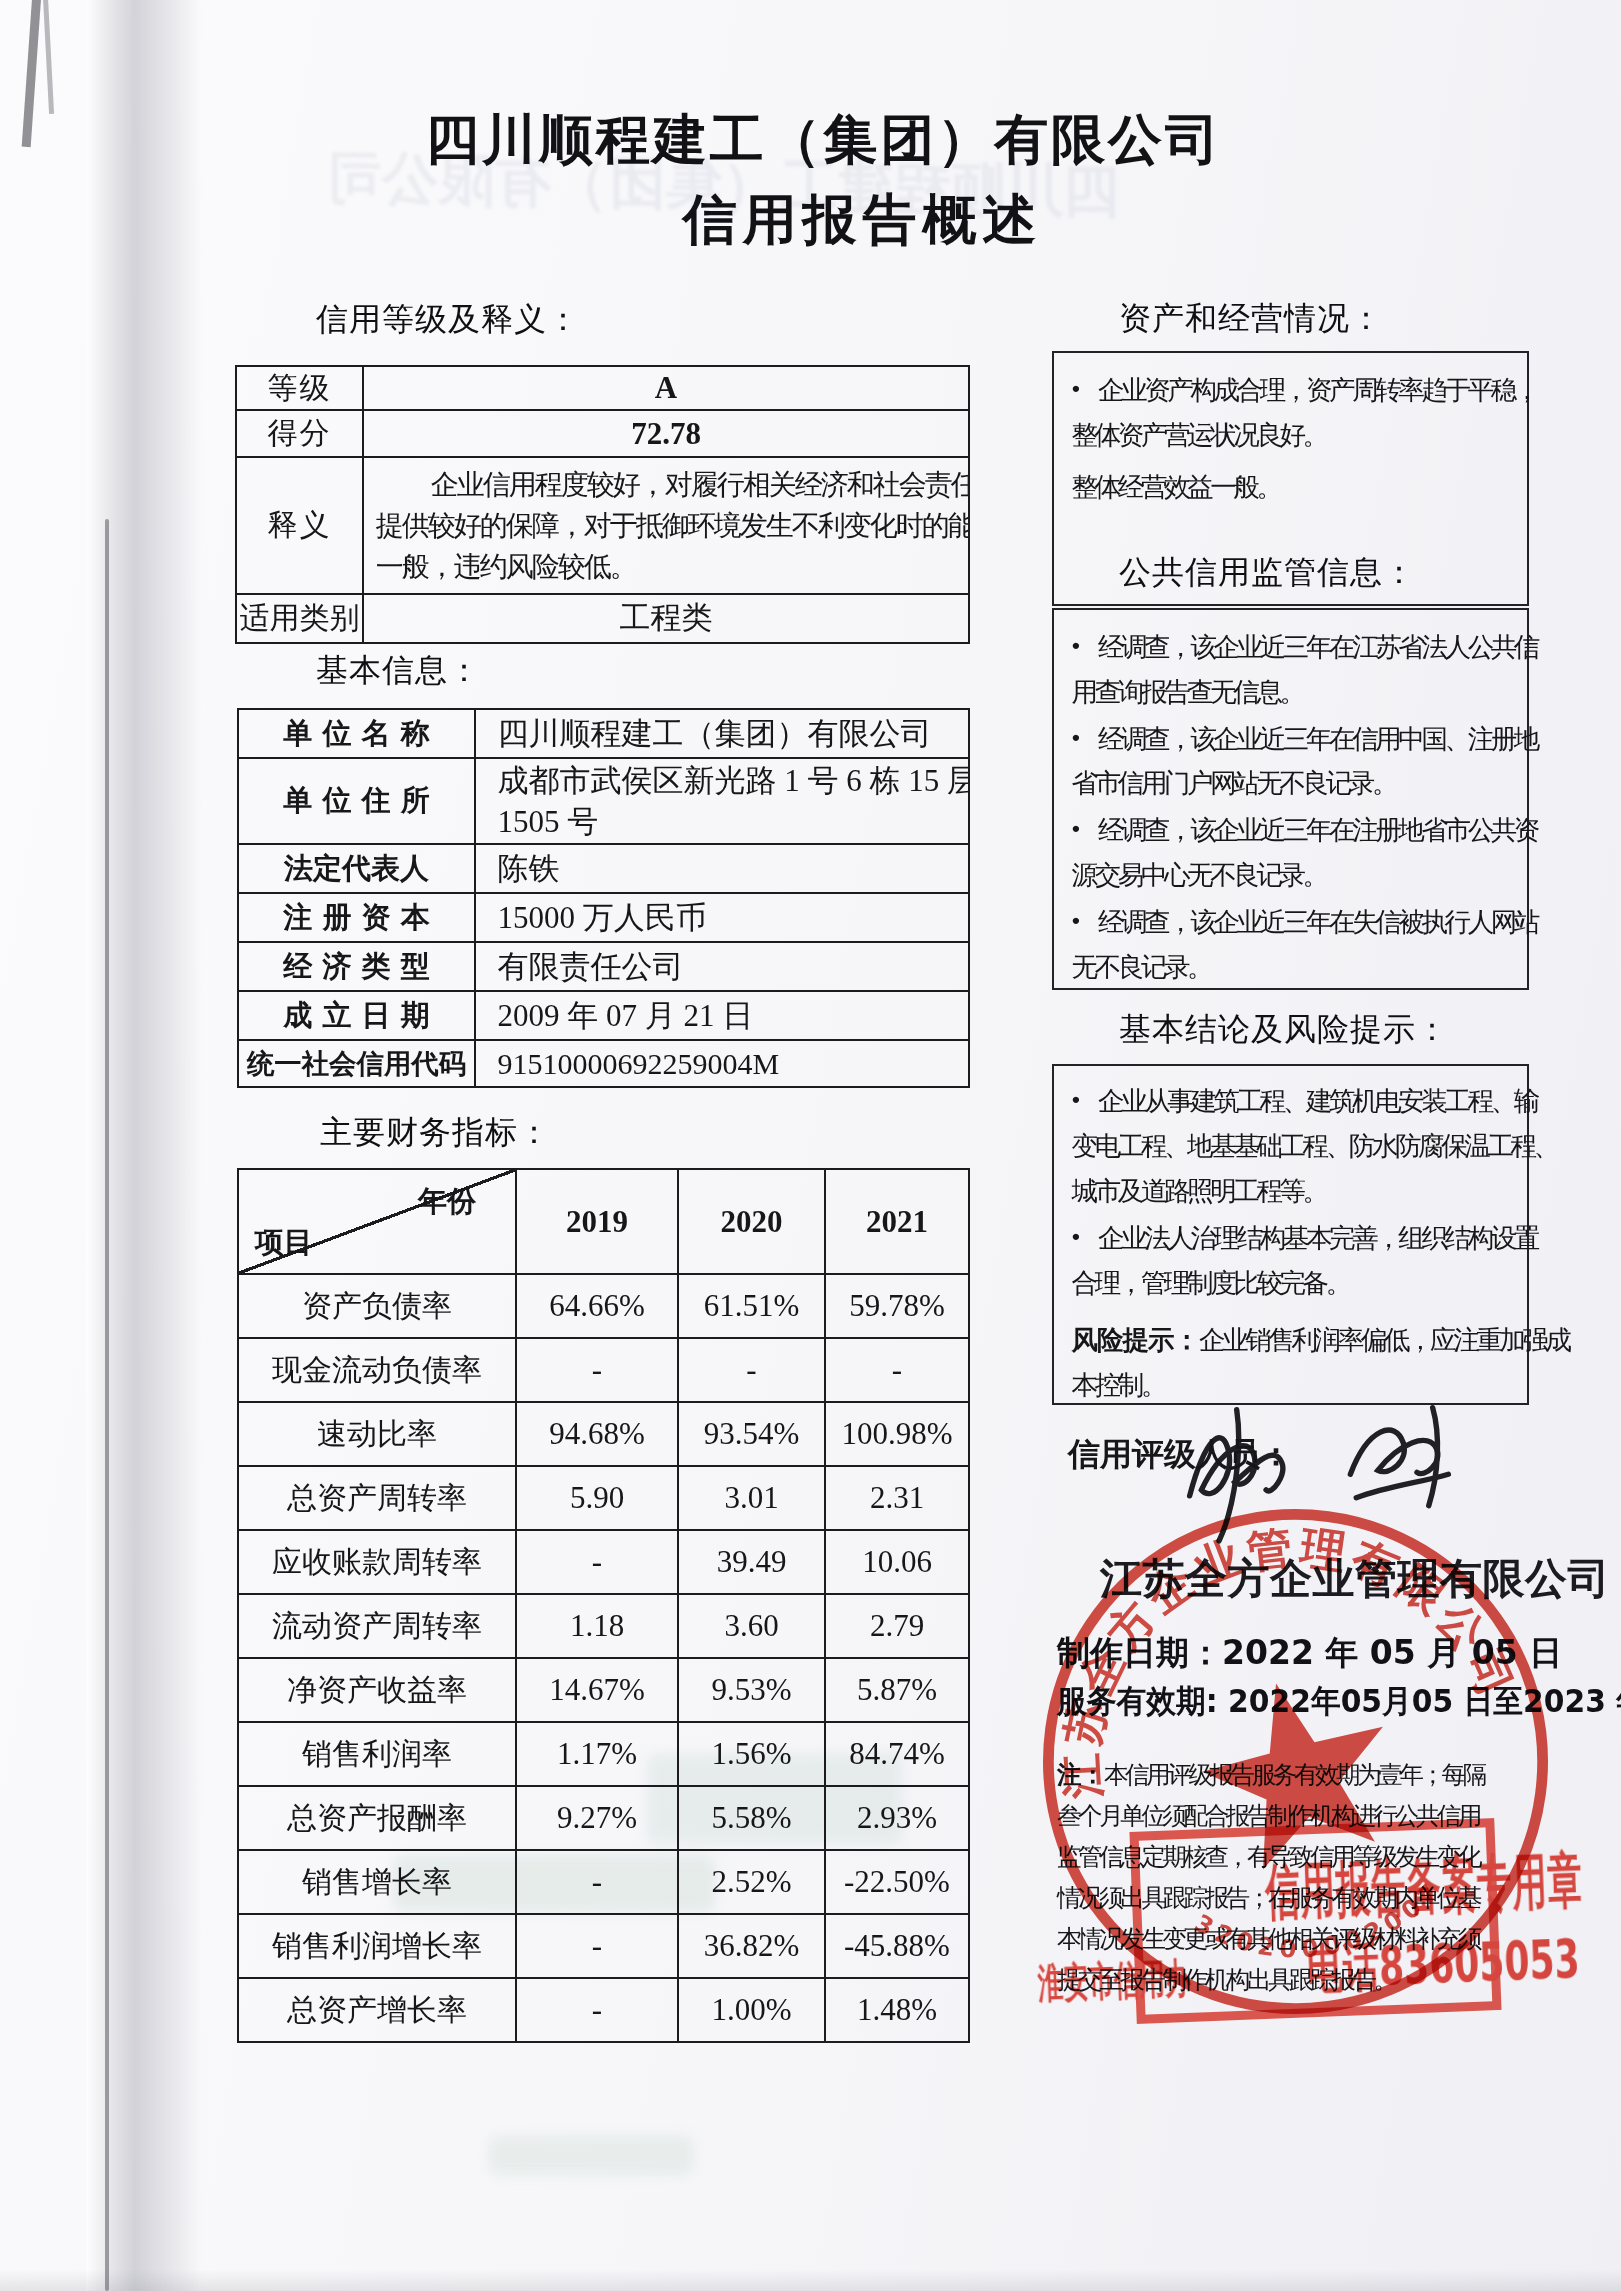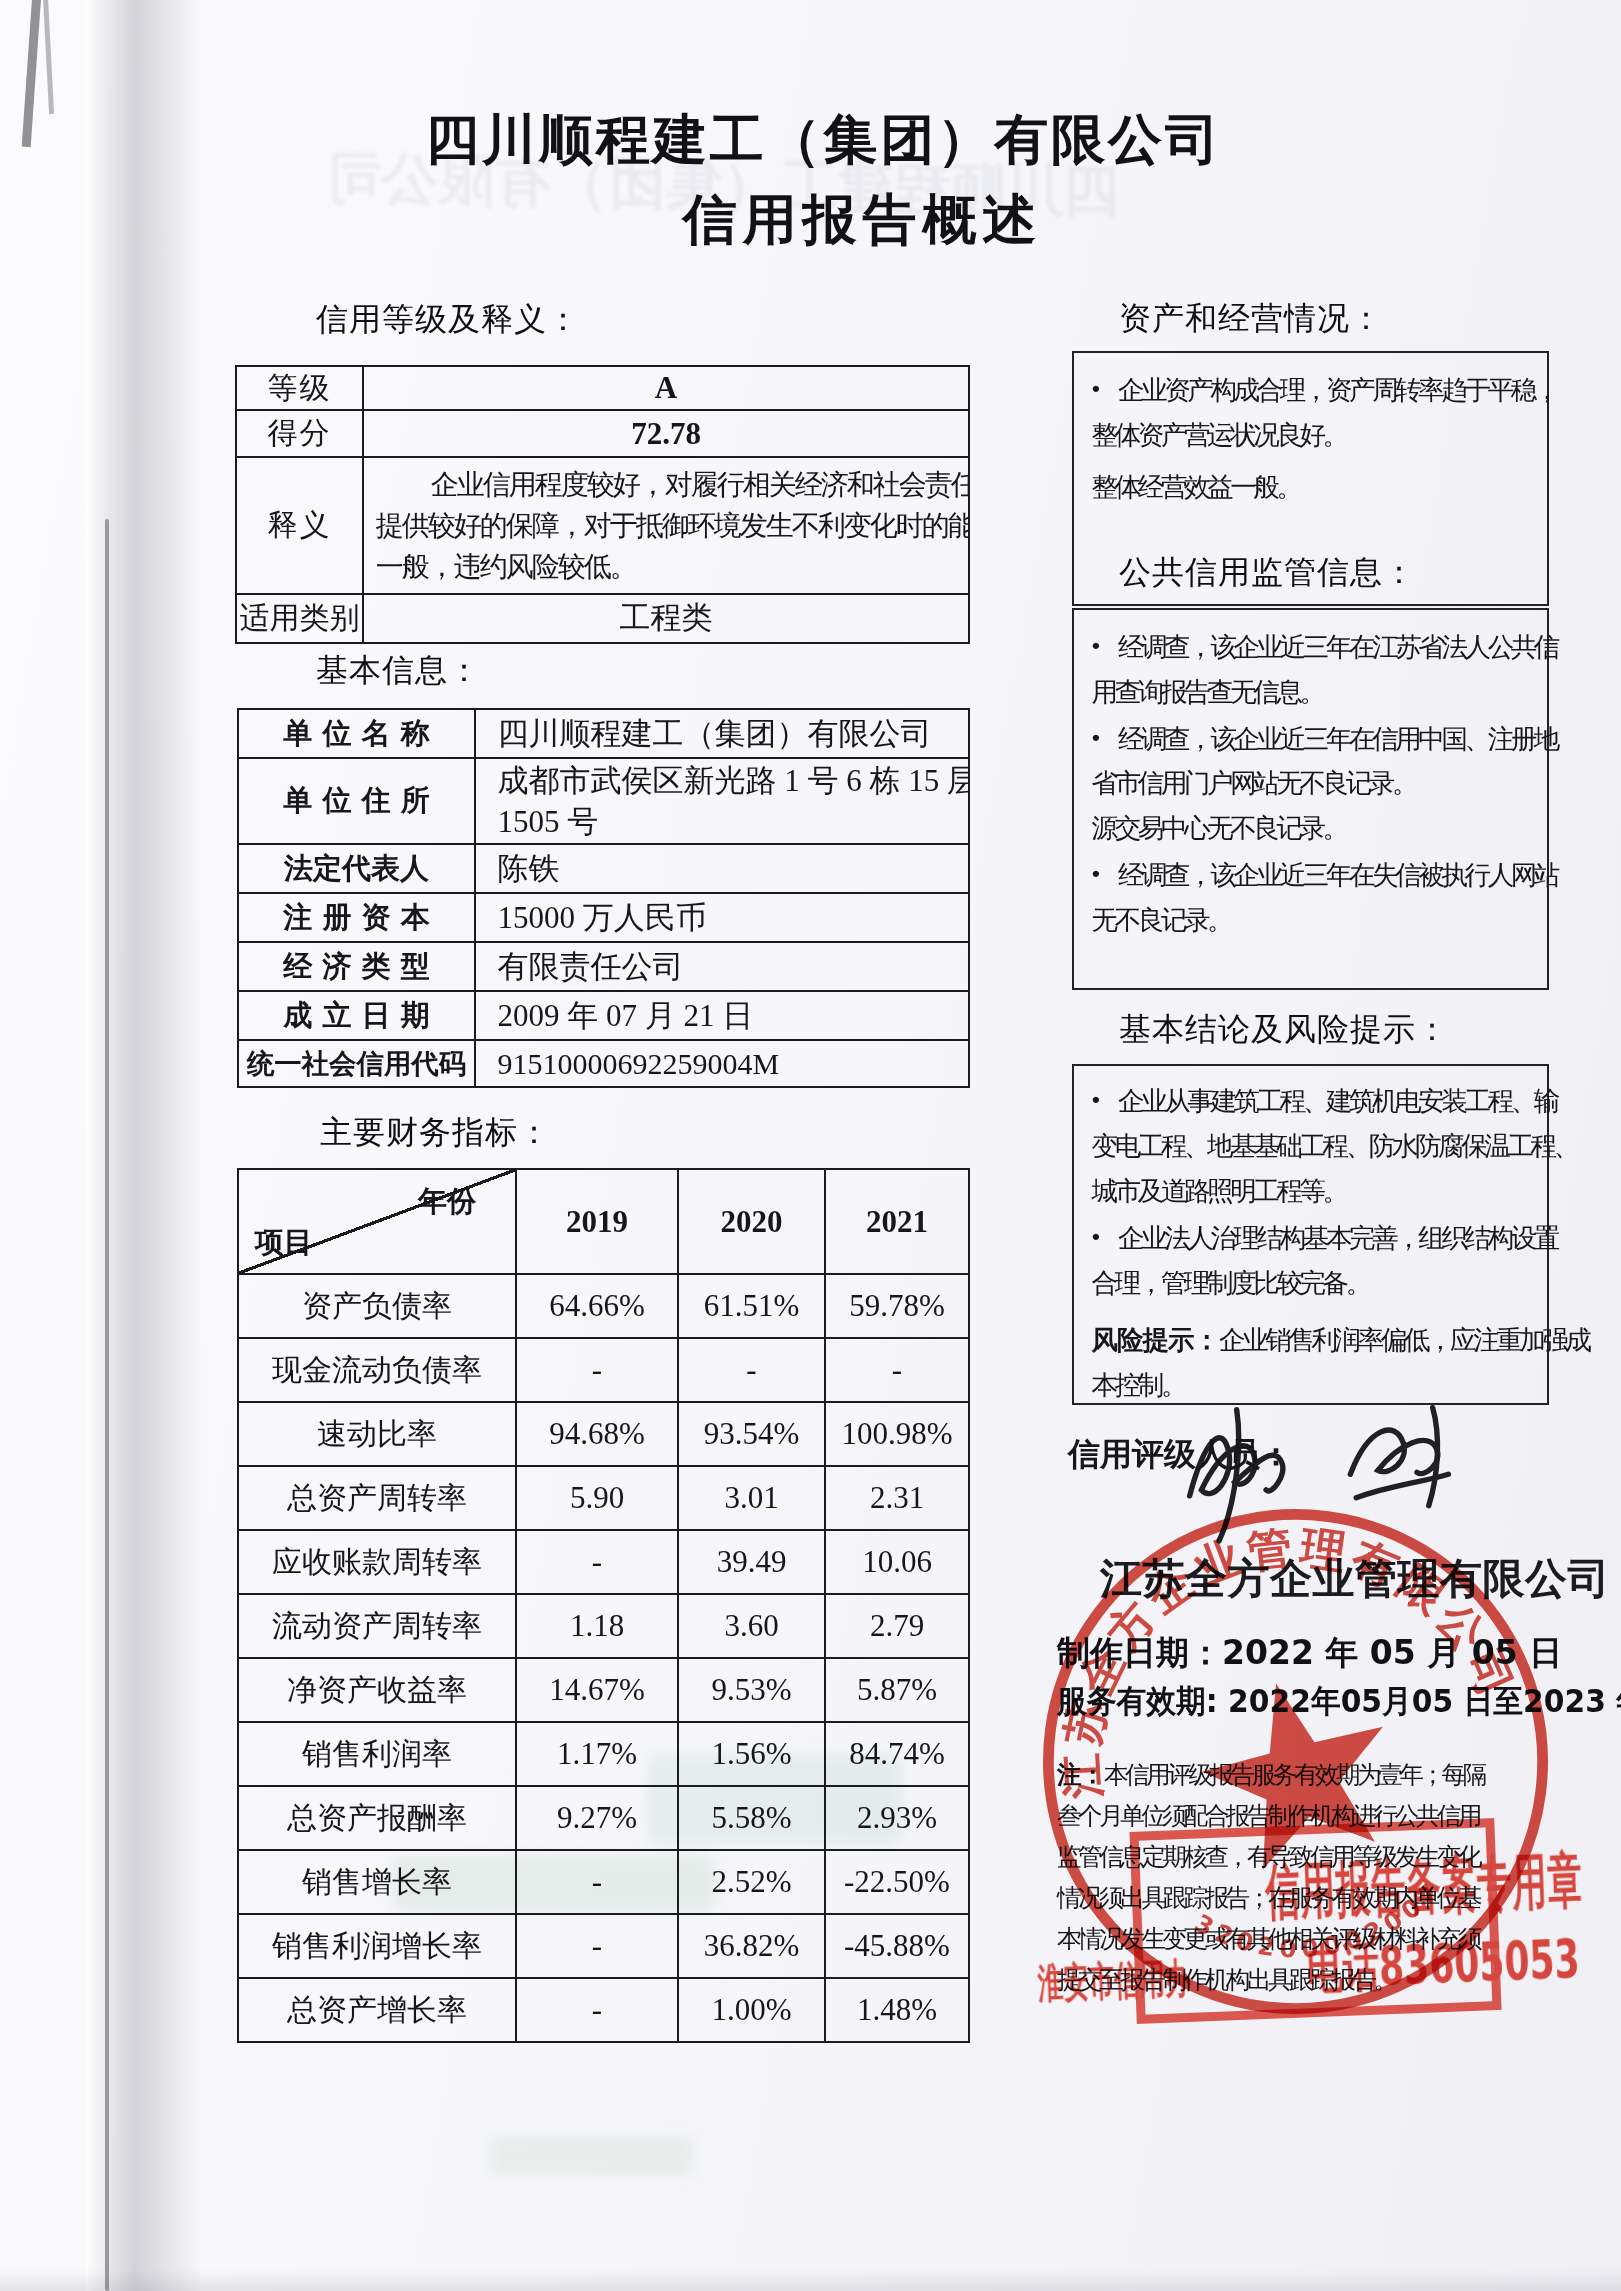--- a/index.html
+++ b/index.html
@@ -46,7 +46,7 @@
   .corner-bottom{position:absolute;left:15.7px;bottom:9.8px;font-size:29px;font-weight:600;}
 
   
-  .rbox{position:absolute;left:1052px;width:477px;border:2.9px solid #222228;box-sizing:border-box;padding-top:12.7px;background:transparent;margin-left:20px;}
+  .rbox{position:absolute;left:1052px;width:477px;border:2.9px solid #222228;box-sizing:border-box;padding-top:12.7px;background:transparent;}
   .bx-line{padding-left:45px;font-size:26.5px;letter-spacing:-3.4px;line-height:45px;white-space:nowrap;color:#17171a;}
   .bx-line.first{padding-left:17.6px;}
   .blt{font-size:14.7px;letter-spacing:0;vertical-align:5.9px;margin-right:17.6px;}

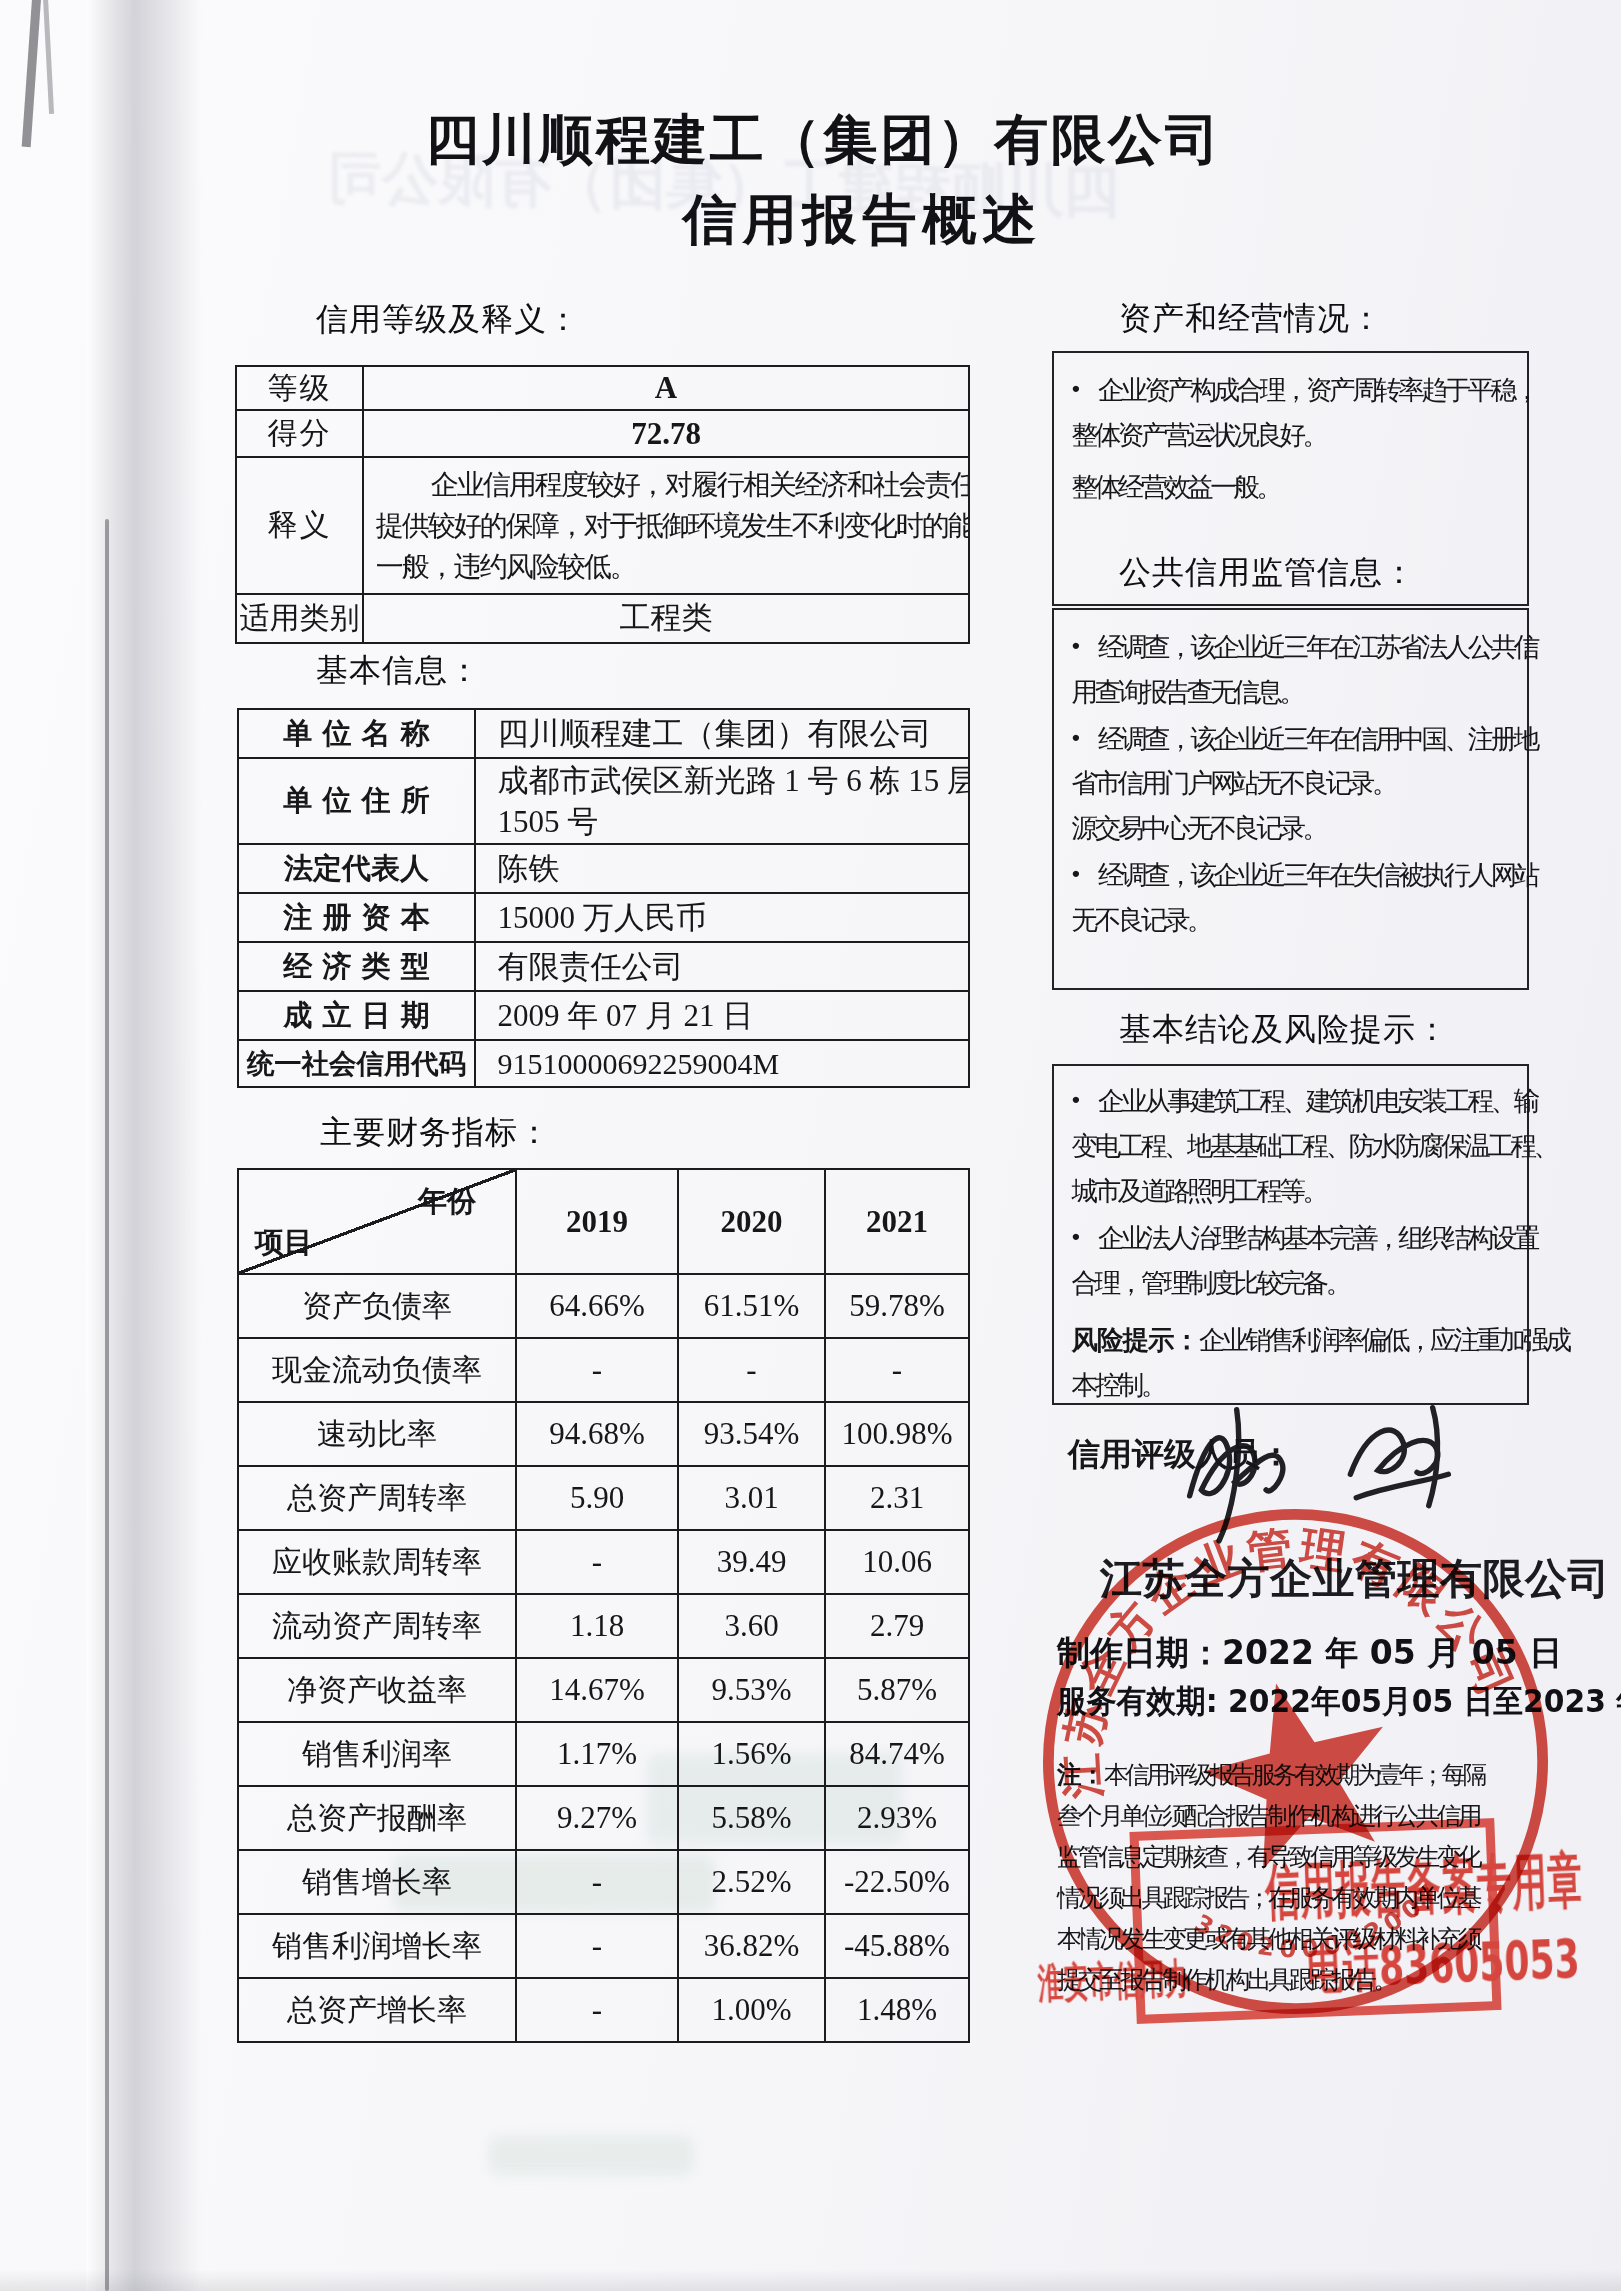--- a/index.html
+++ b/index.html
@@ -275,6 +275,7 @@
     <div class="bx-line" style="padding-left:17.6px;">用查询报告查无信息。</div>
     <div class="bx-line first"><span class="blt">●</span><span>经调查，该企业近三年在信用中国、注册地</span></div>
     <div class="bx-line" style="padding-left:17.6px;">省市信用门户网站无不良记录。</div>
+    <div class="bx-line first"><span class="blt">●</span><span>经调查，该企业近三年在注册地省市公共资</span></div>
     <div class="bx-line" style="padding-left:17.6px;">源交易中心无不良记录。</div>
     <div class="bx-line first"><span class="blt">●</span><span>经调查，该企业近三年在失信被执行人网站</span></div>
     <div class="bx-line" style="padding-left:17.6px;">无不良记录。</div>

